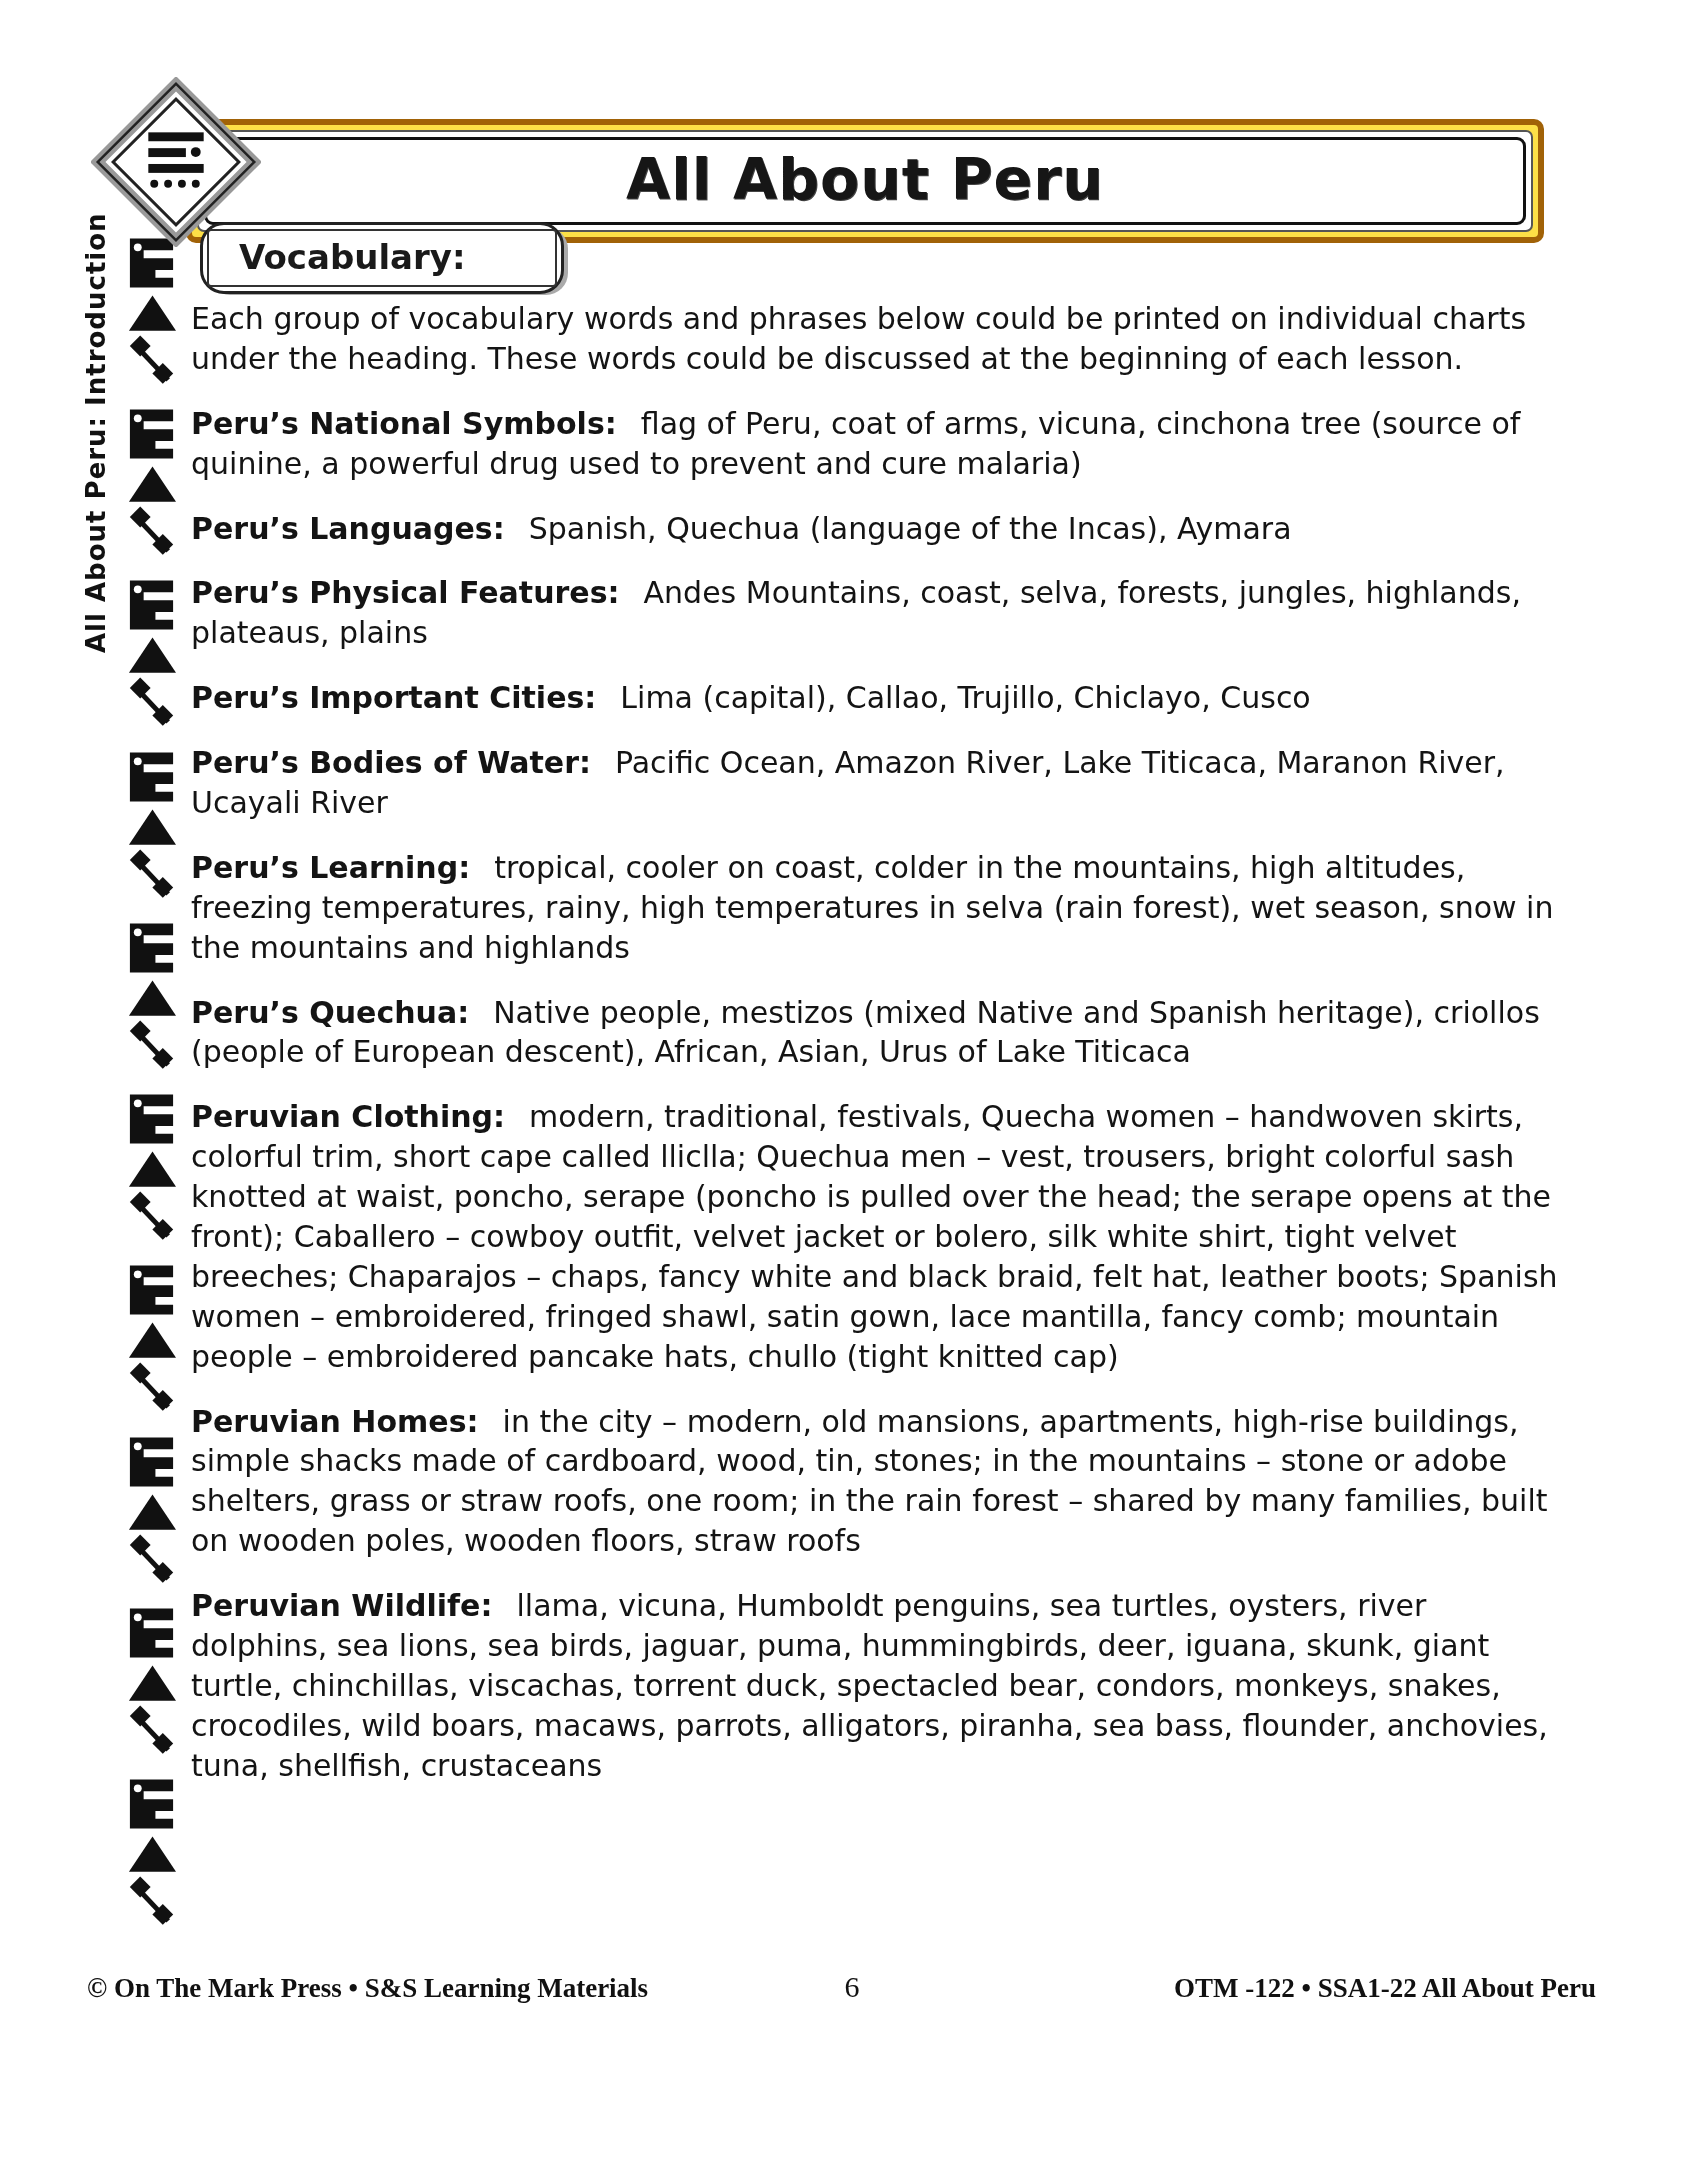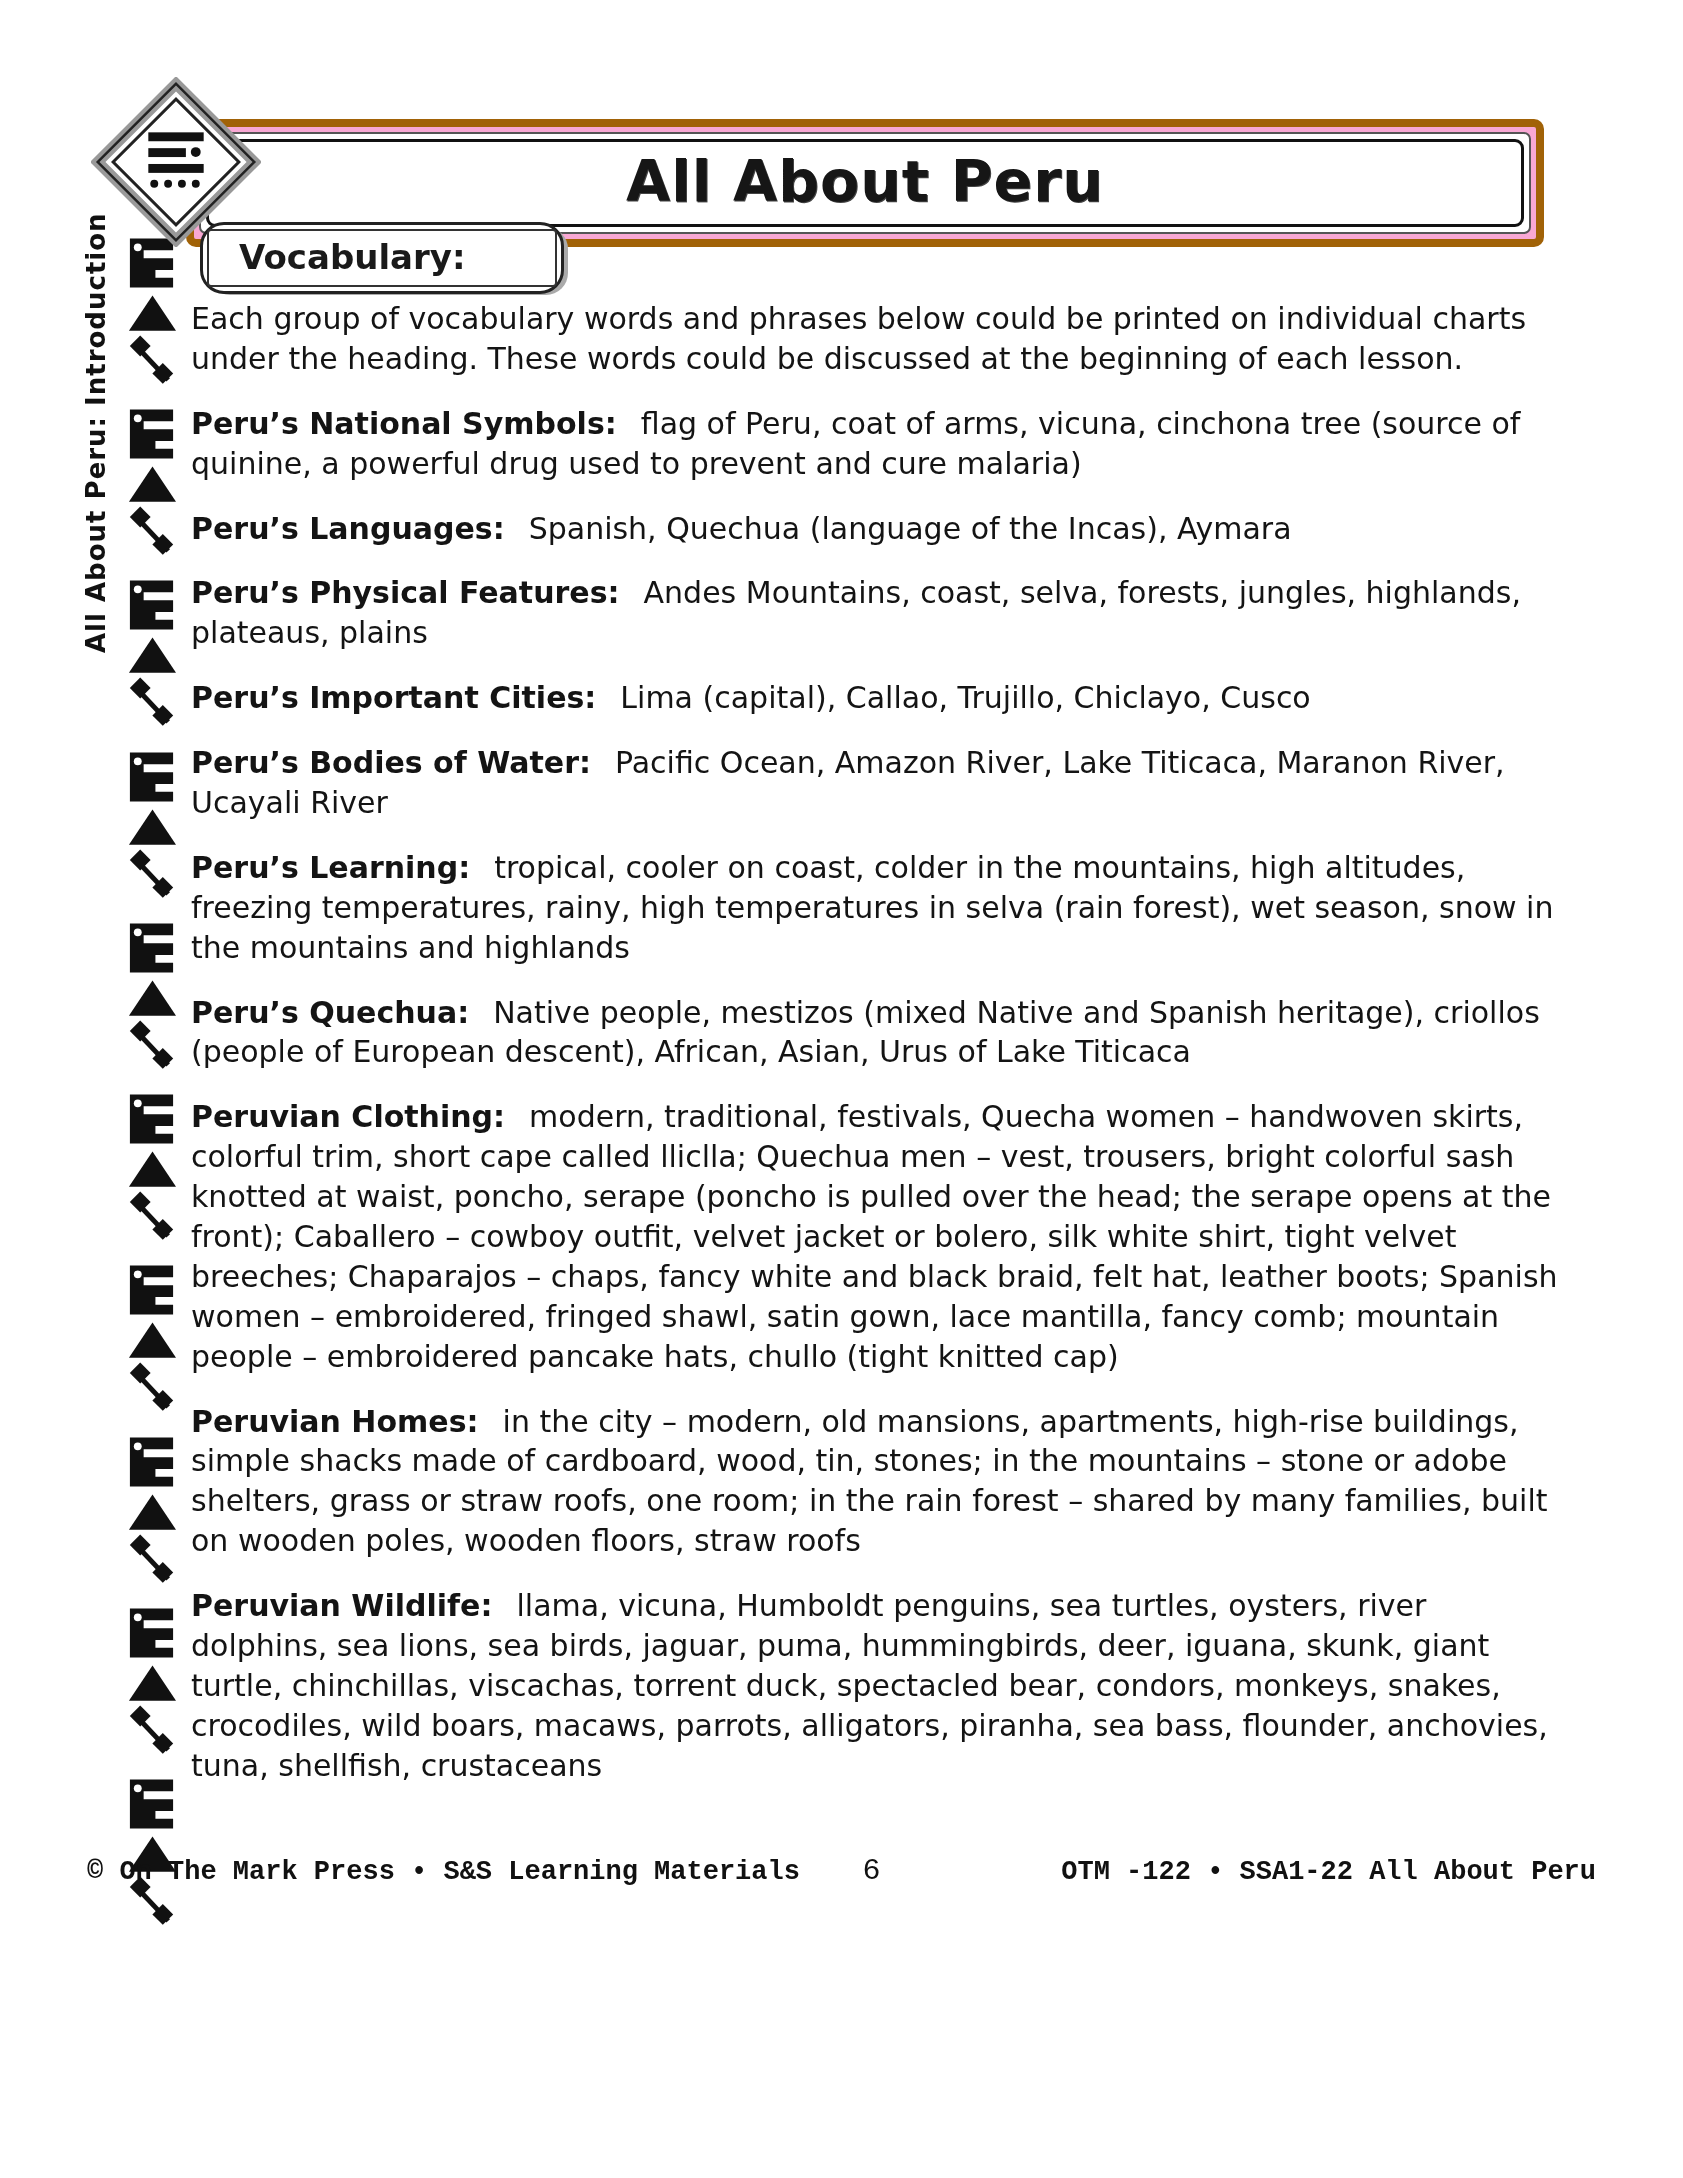--- a/index.html
+++ b/index.html
@@ -14,7 +14,7 @@
 
   
   .banner{position:absolute;left:186px;top:119px;width:1358px;z-index:1;}
-  .banner-outer{border:8px solid #a16207;background:#f9a8d4;border-radius:10px;padding:5px;}
+  .banner-outer{border:6px solid #a16207;background:#fde047;border-radius:10px;padding:5px;}
   .banner-mid{border:2px solid #555;background:#fff;border-radius:7px;padding:5px;}
   .banner-inner{border:3px solid #111;border-radius:9px;}
   .banner-inner h1{

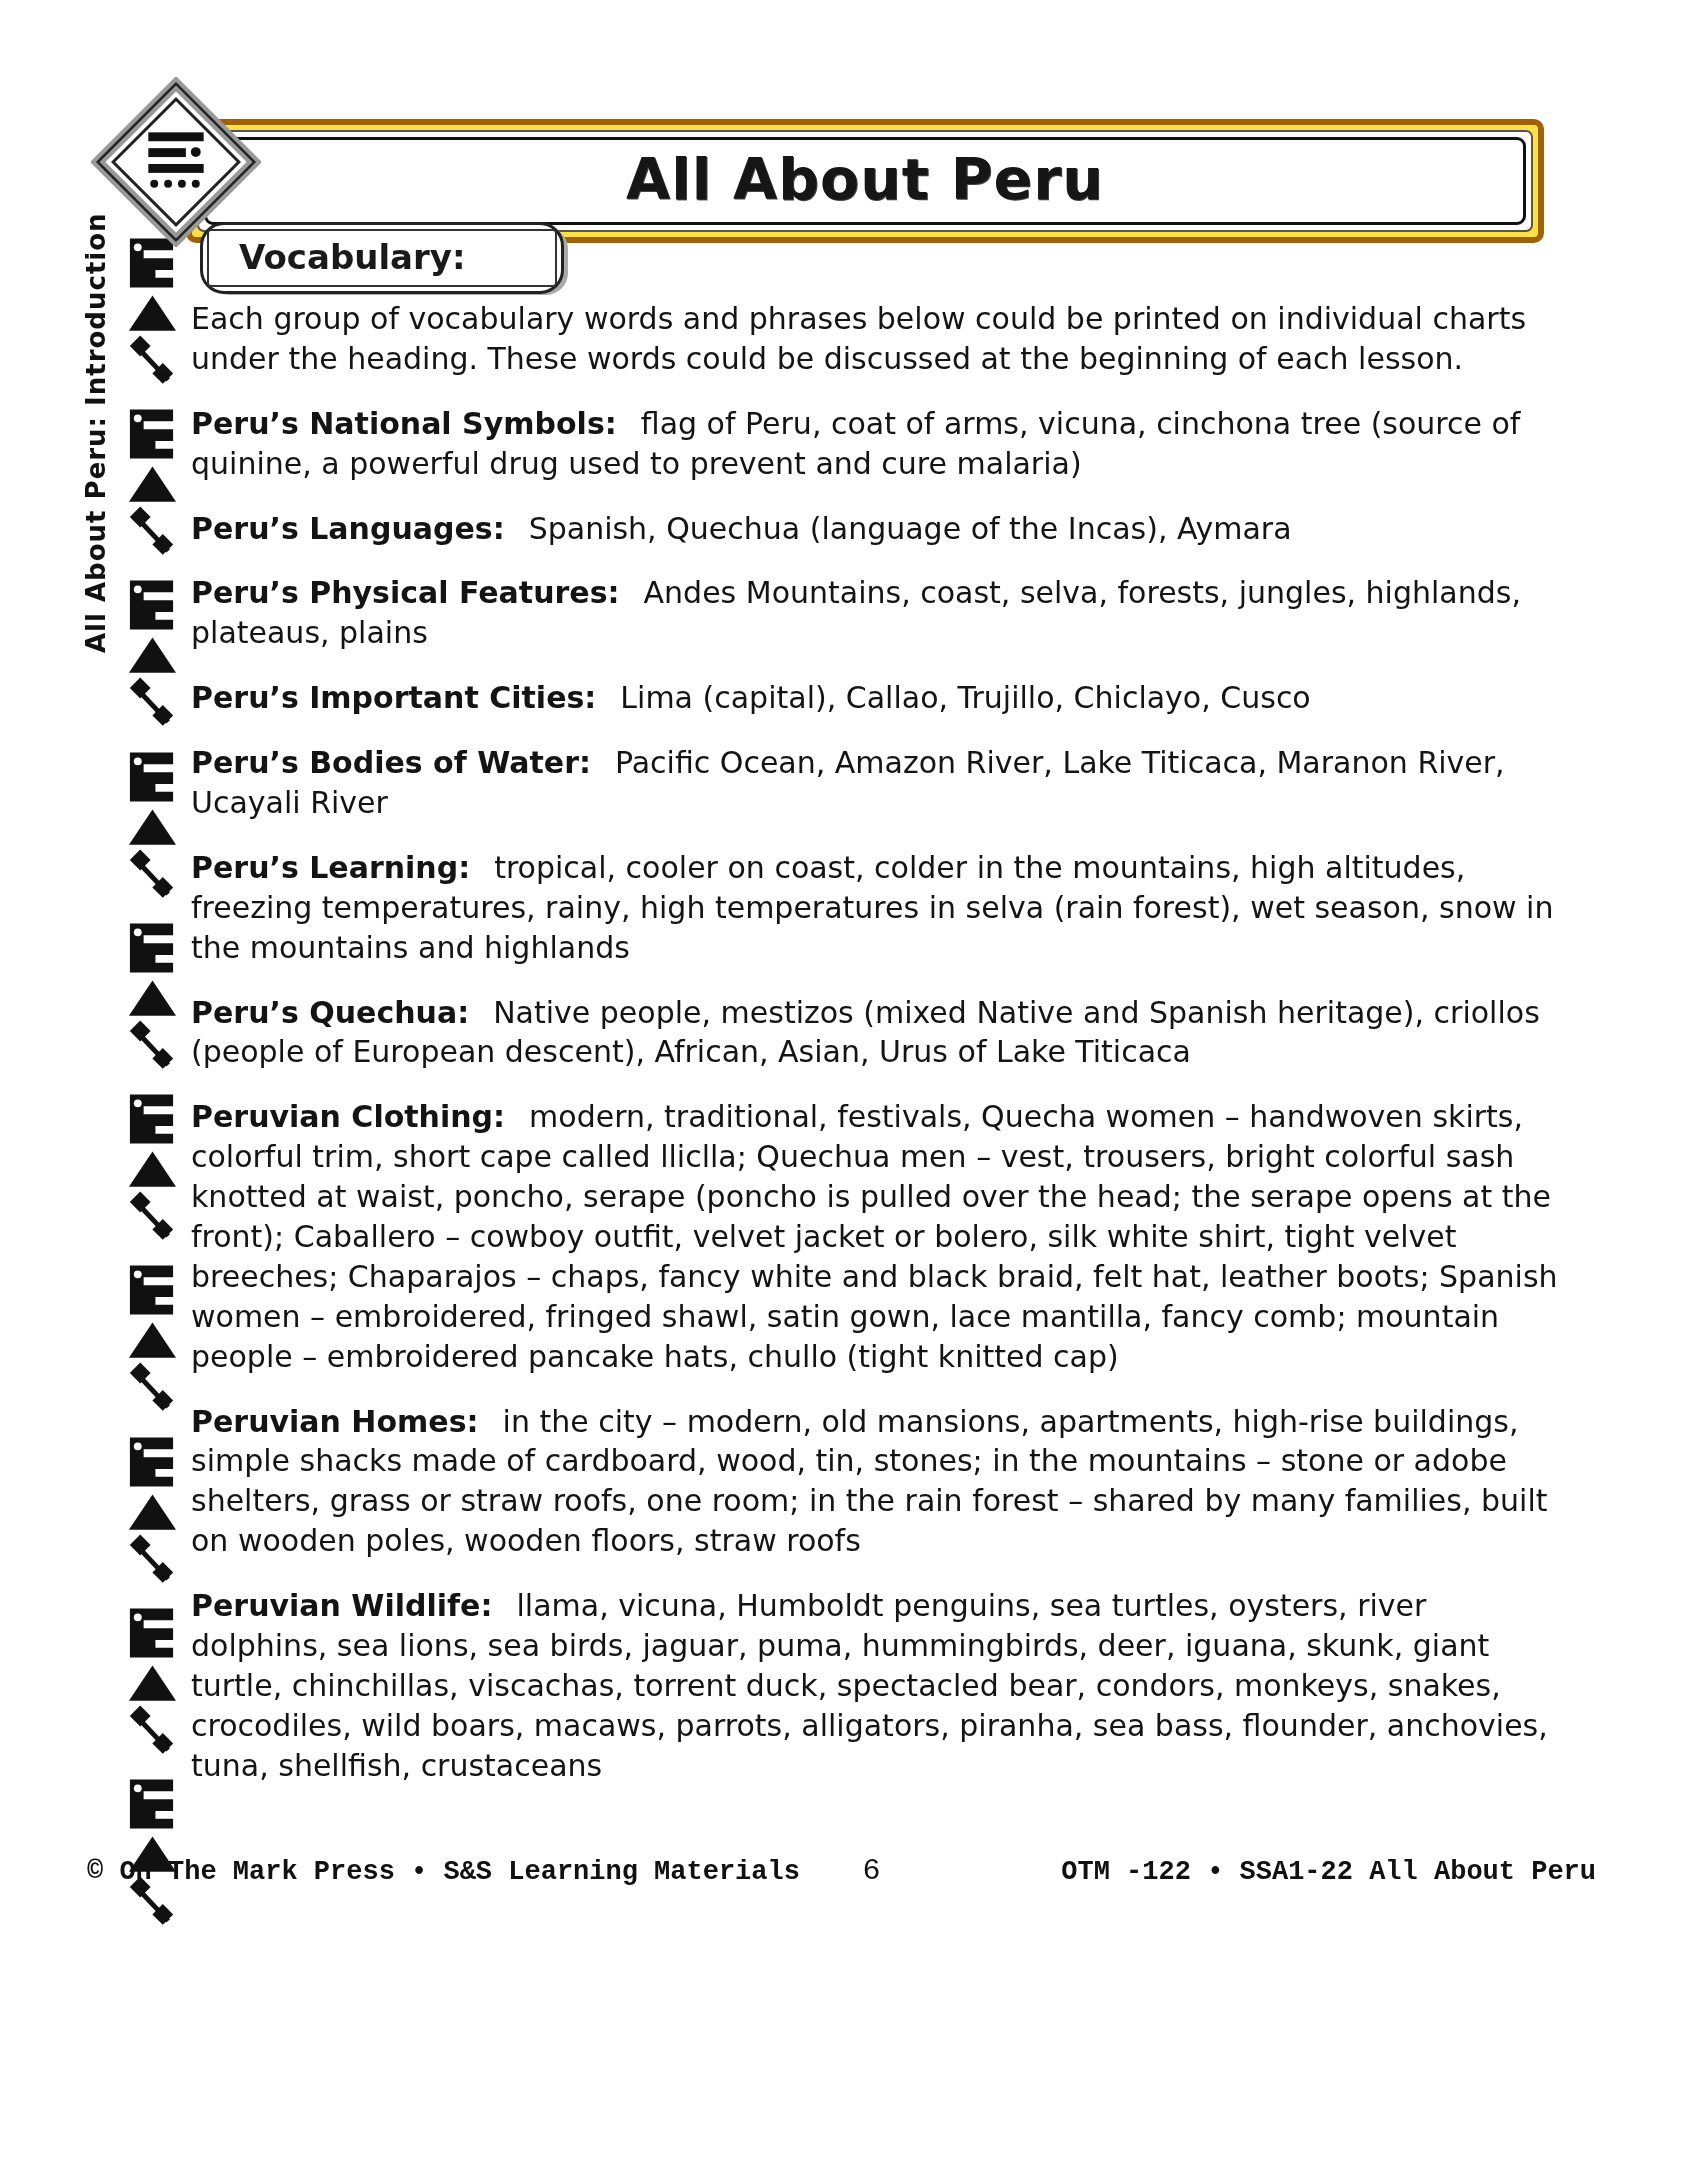--- a/index.html
+++ b/index.html
@@ -65,9 +65,9 @@
 
   
   .footer{
-    position:absolute;left:87px;right:87px;top:1854px;
+    position:absolute;left:87px;right:87px;top:1970px;
     display:flex;justify-content:space-between;align-items:baseline;
-    font-family:Liberation Mono, monospace;
+    font-family:Liberation Serif, serif;
     gap:23px;
   }
   .footer .f-left,.footer .f-right{font-weight:bold;font-size:27px;color:#111;}

